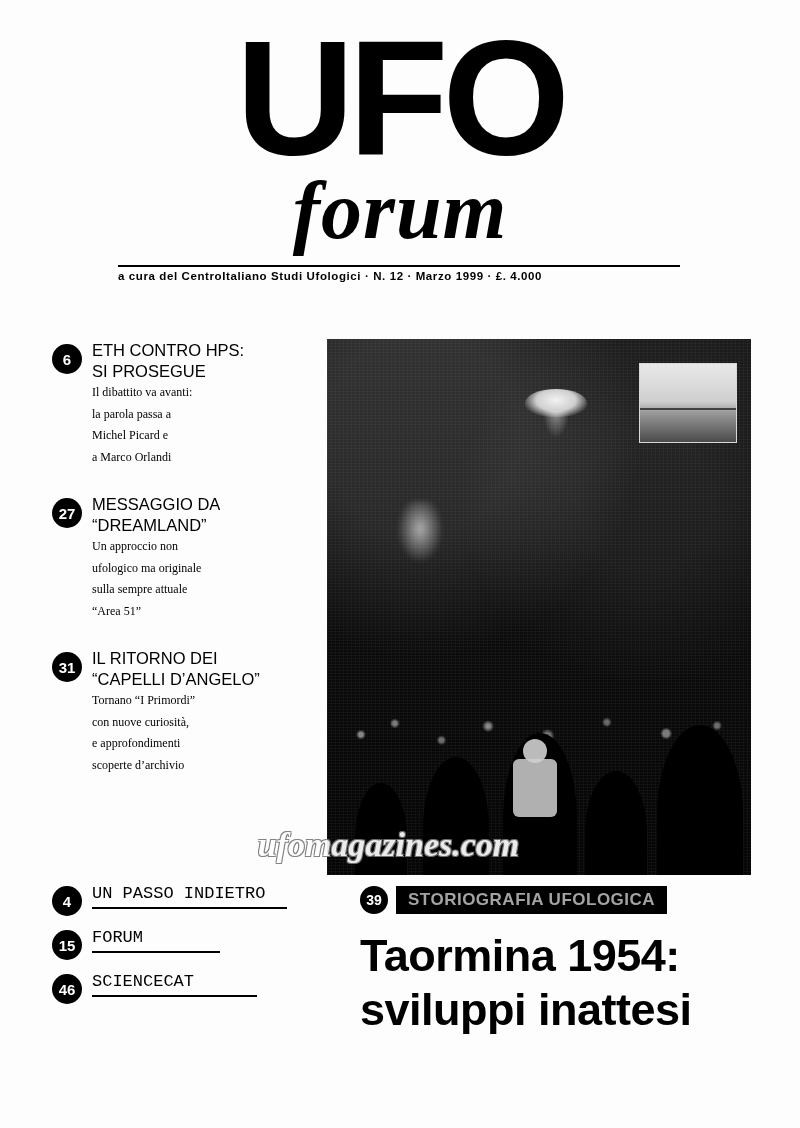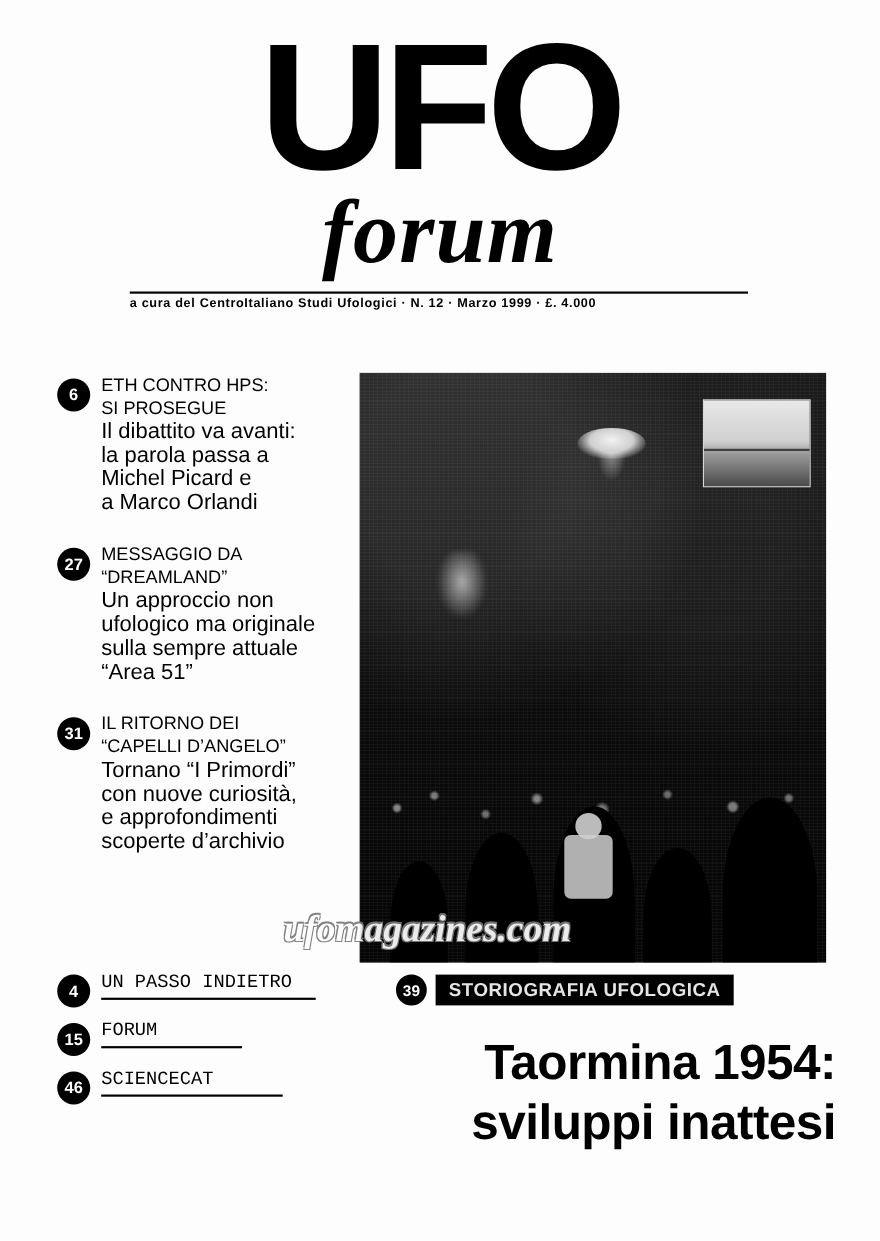--- a/index.html
+++ b/index.html
@@ -113,8 +113,8 @@
   }
   .toc-title .l2 { display: block; }
   .toc-desc {
-    font-family: Liberation Sans, sans-serif;
-    font-size: 20px;
+    font-family: Liberation Serif, serif;
+    font-size: 12px;
     line-height: 21.5px;
   }
   .toc-desc span { display: block; }

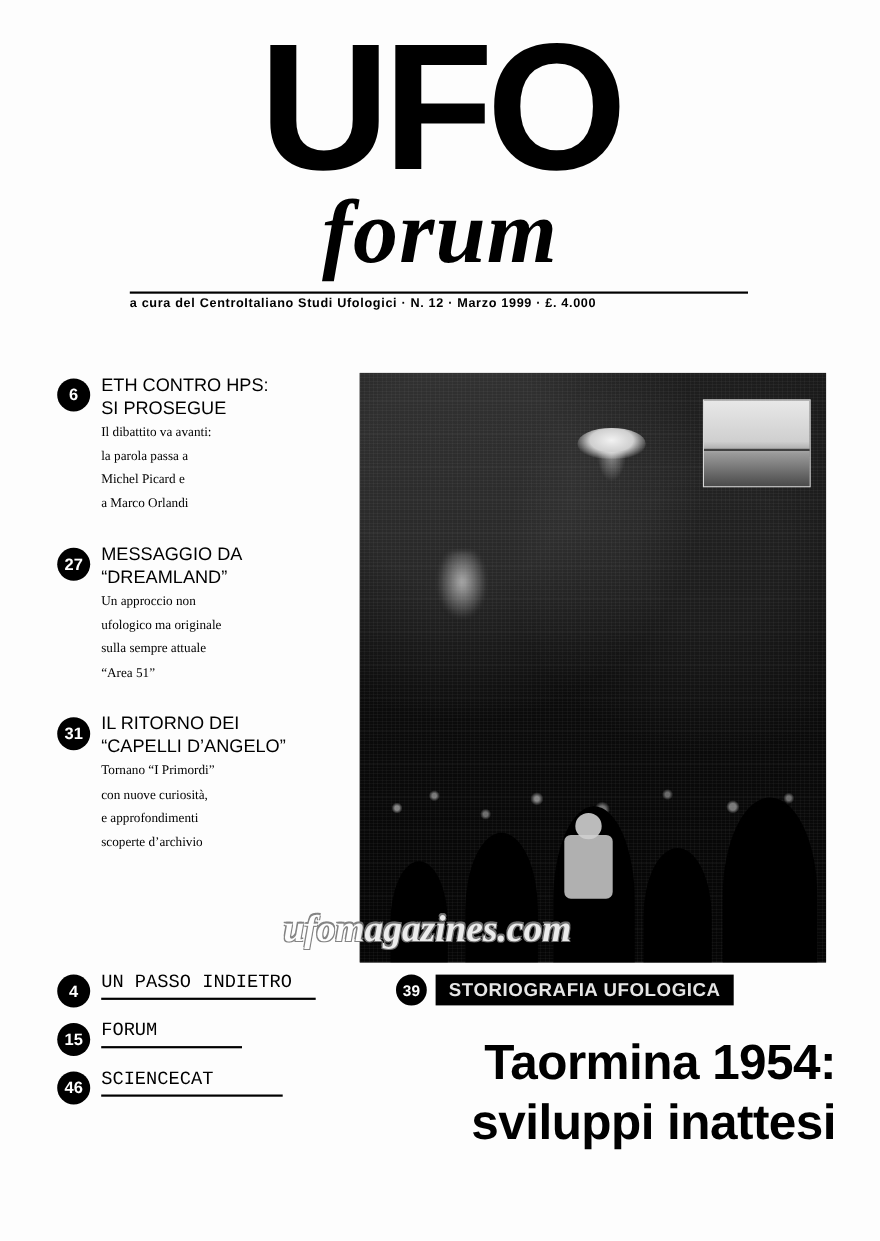--- a/index.html
+++ b/index.html
@@ -295,7 +295,7 @@
   .kicker-bar {
     margin-left: 8px;
     background: #000;
-    color: #e5e5e5;
+    color: #a3a3a3;
     font-family: "Liberation Sans", sans-serif;
     font-weight: bold;
     font-size: 17px;

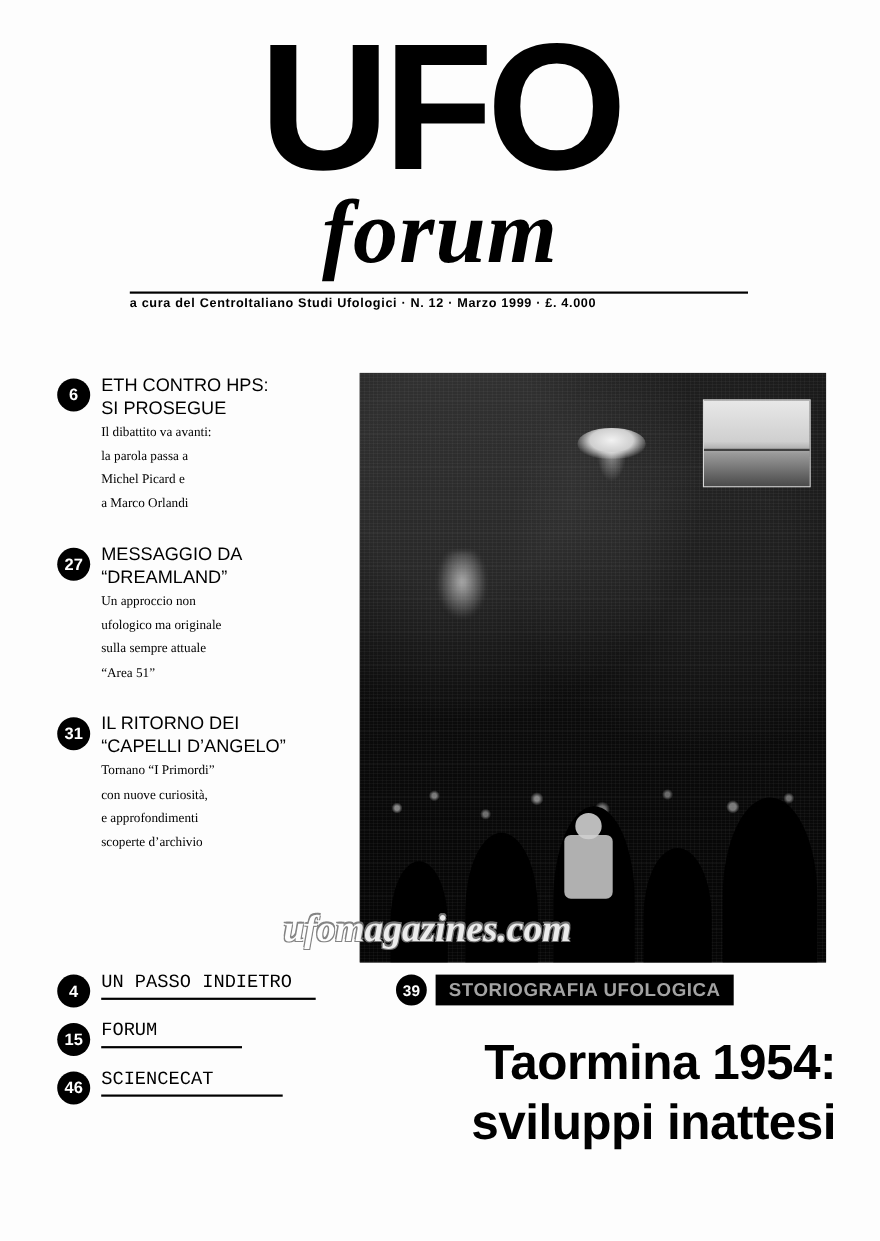--- a/index.html
+++ b/index.html
@@ -304,12 +304,12 @@
     line-height: 19px;
   }
   .feature-title {
-    margin-top: 24px;
+    margin-top: 14px;
     font-family: "Liberation Sans", sans-serif;
     font-weight: bold;
     font-size: 45px;
     line-height: 54px;
-    text-align: right;
+    text-align: left;
     letter-spacing: -0.5px;
   }
   .feature-title span { display: block; }

